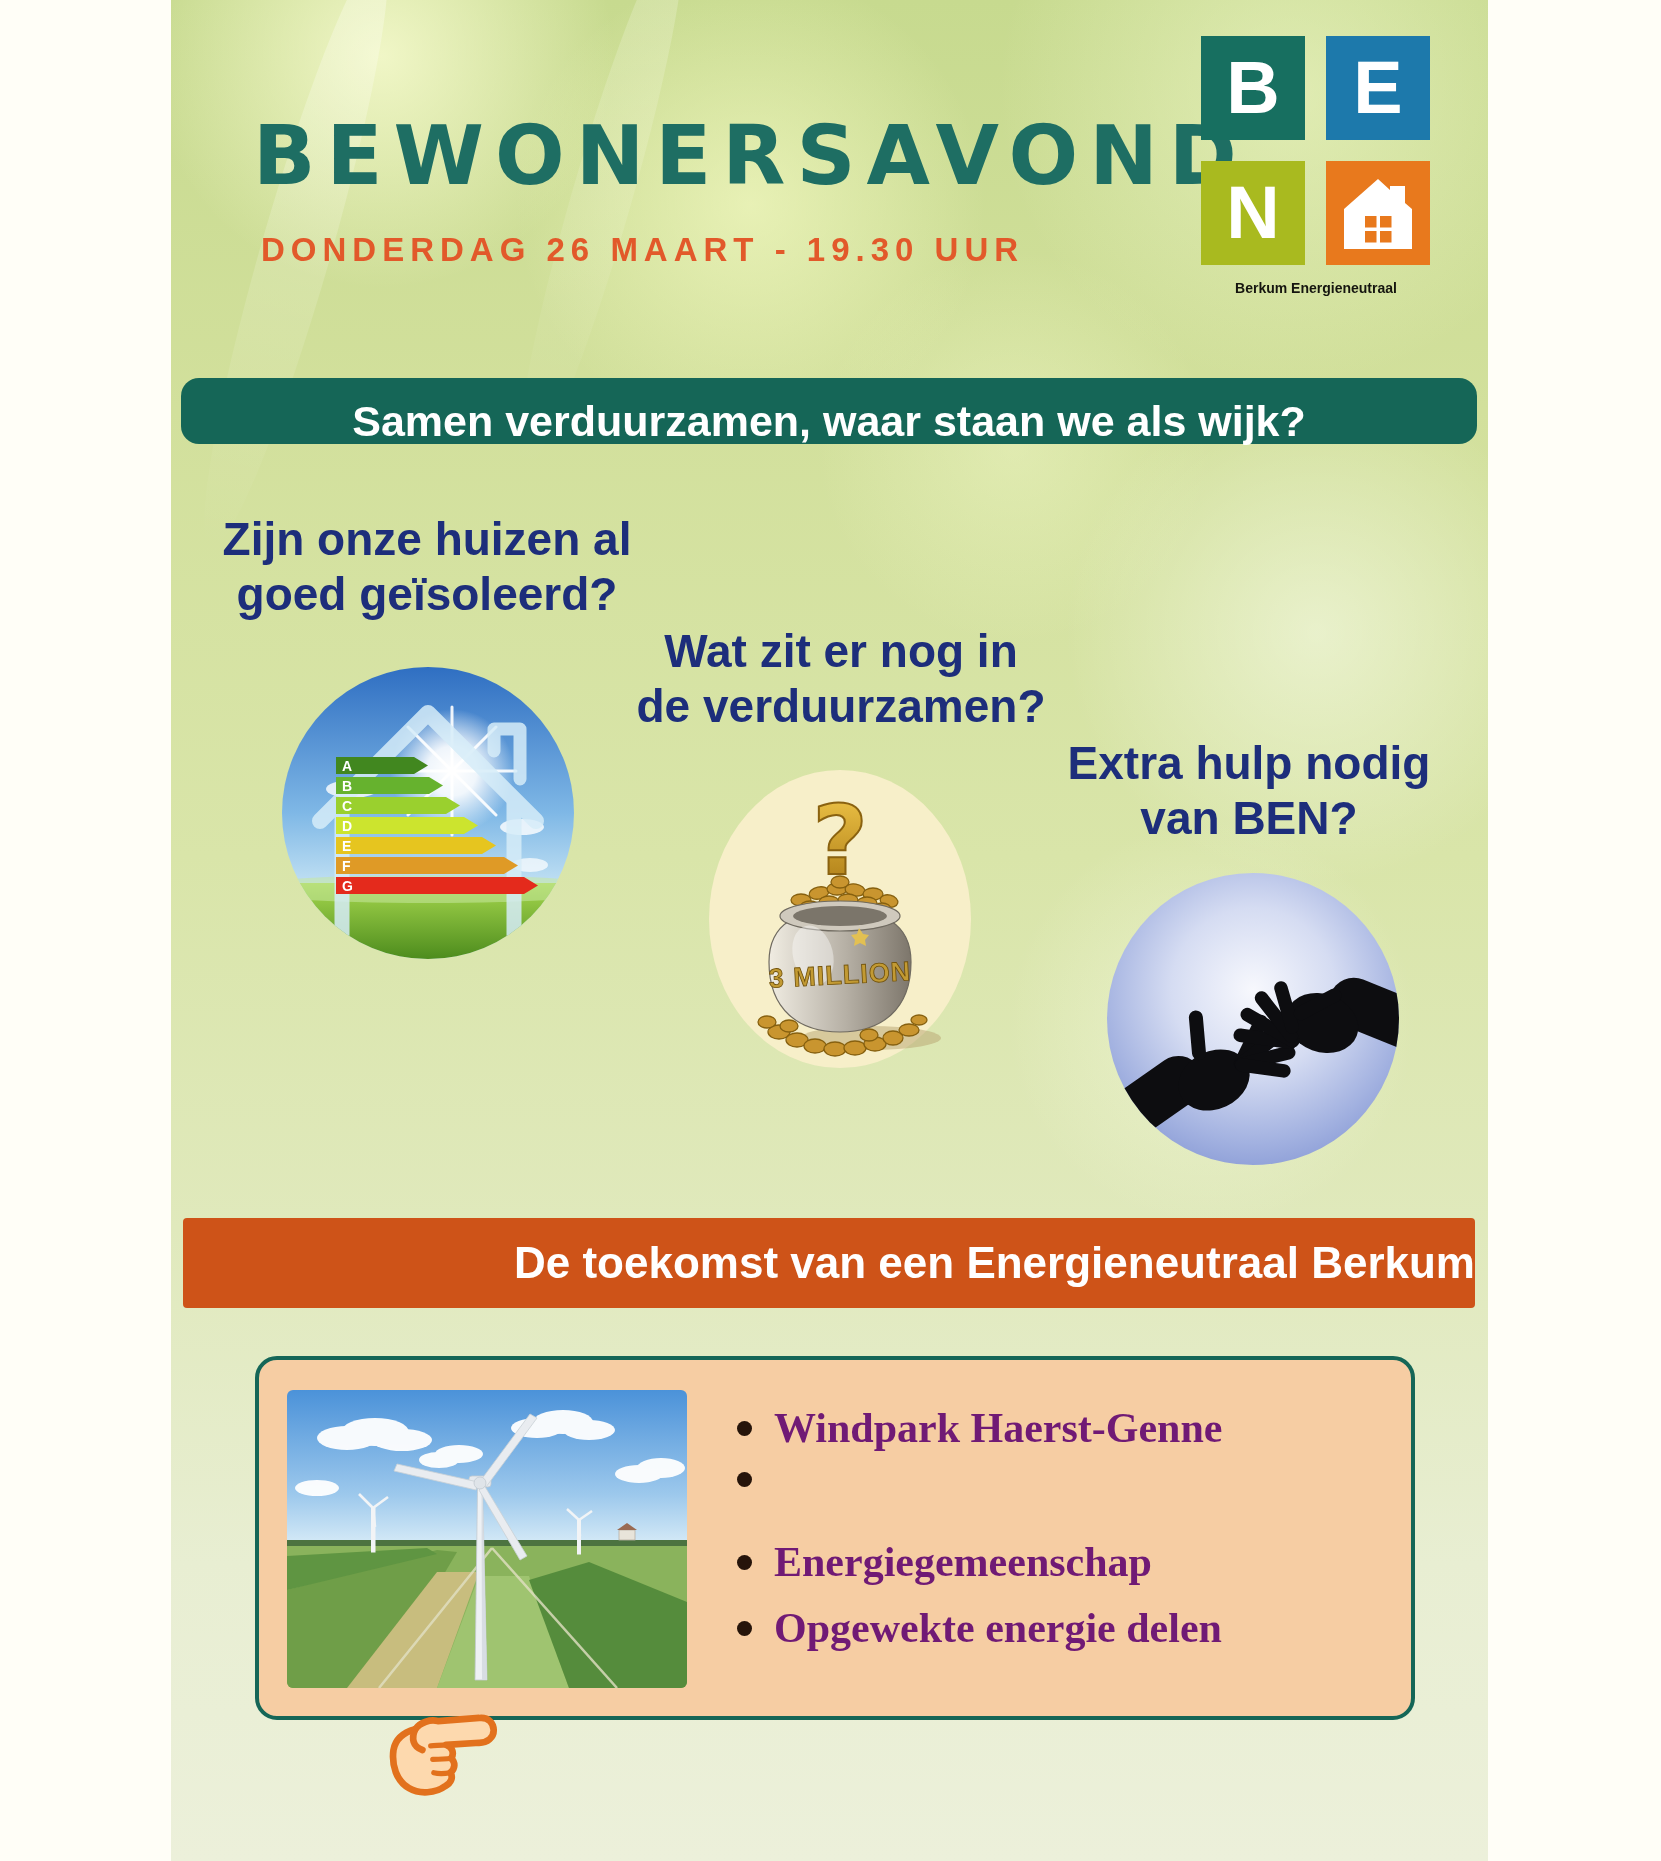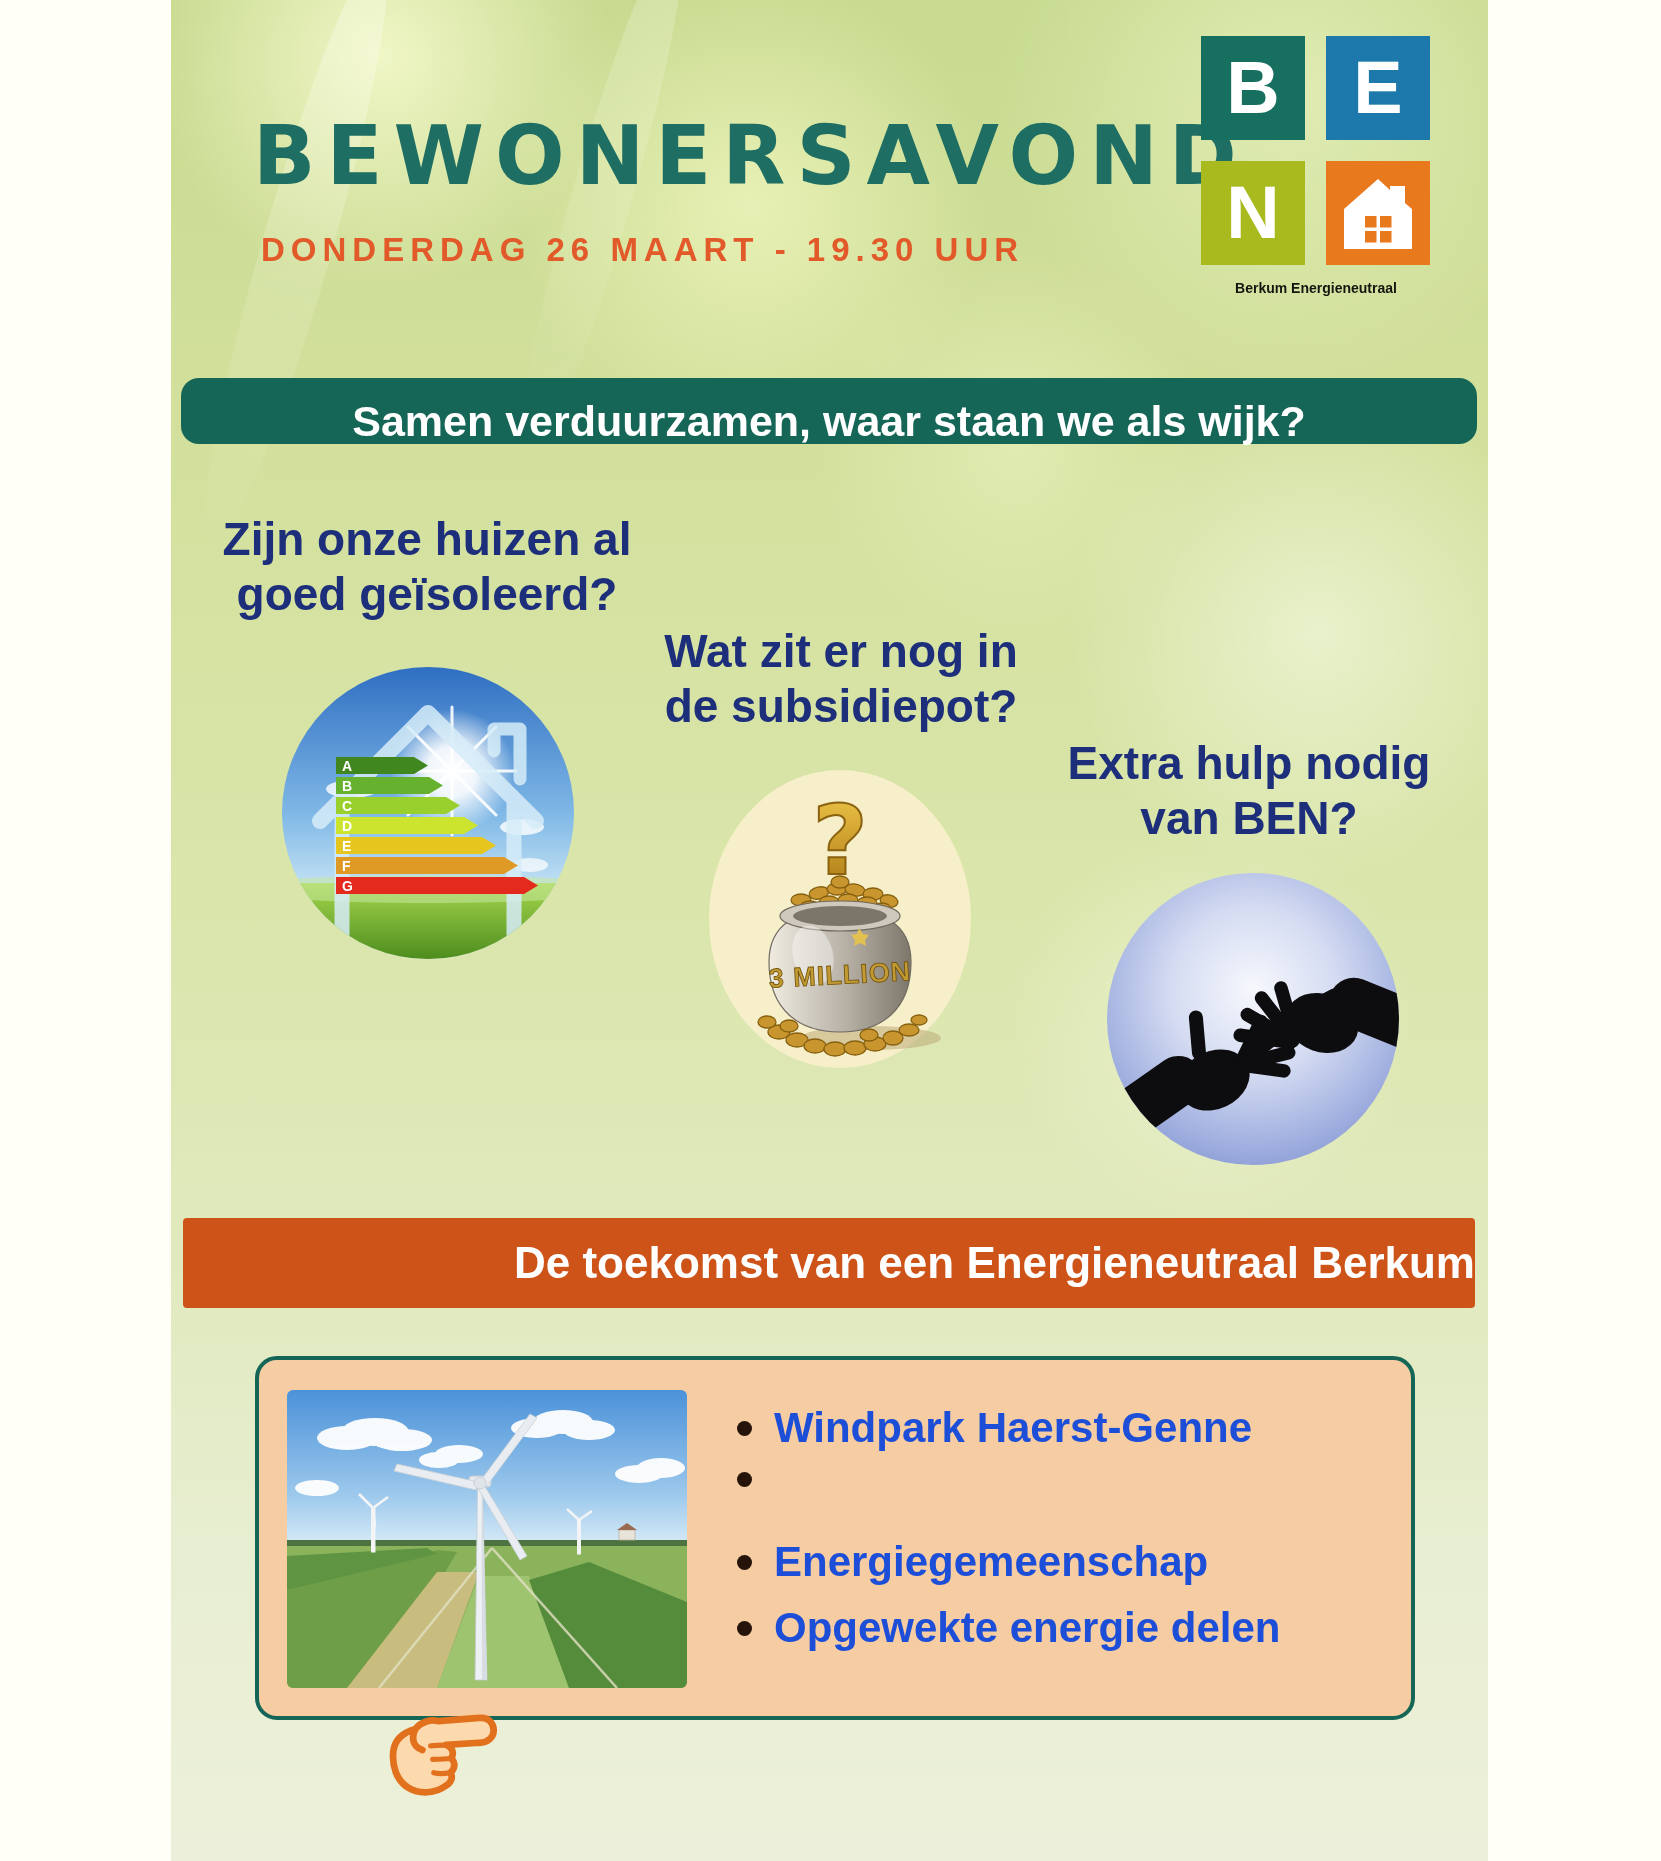--- a/index.html
+++ b/index.html
@@ -139,7 +139,7 @@
 
     <div class="abs question" style="left:420px;top:624px;width:500px;">
       <div>Wat zit er nog in</div>
-      <div>de subsidiepot?</div>
+      <div>de verduurzamen?</div>
     </div>
 
     <svg class="abs" style="left:538px;top:770px;" width="262" height="298" viewBox="0 0 262 298">

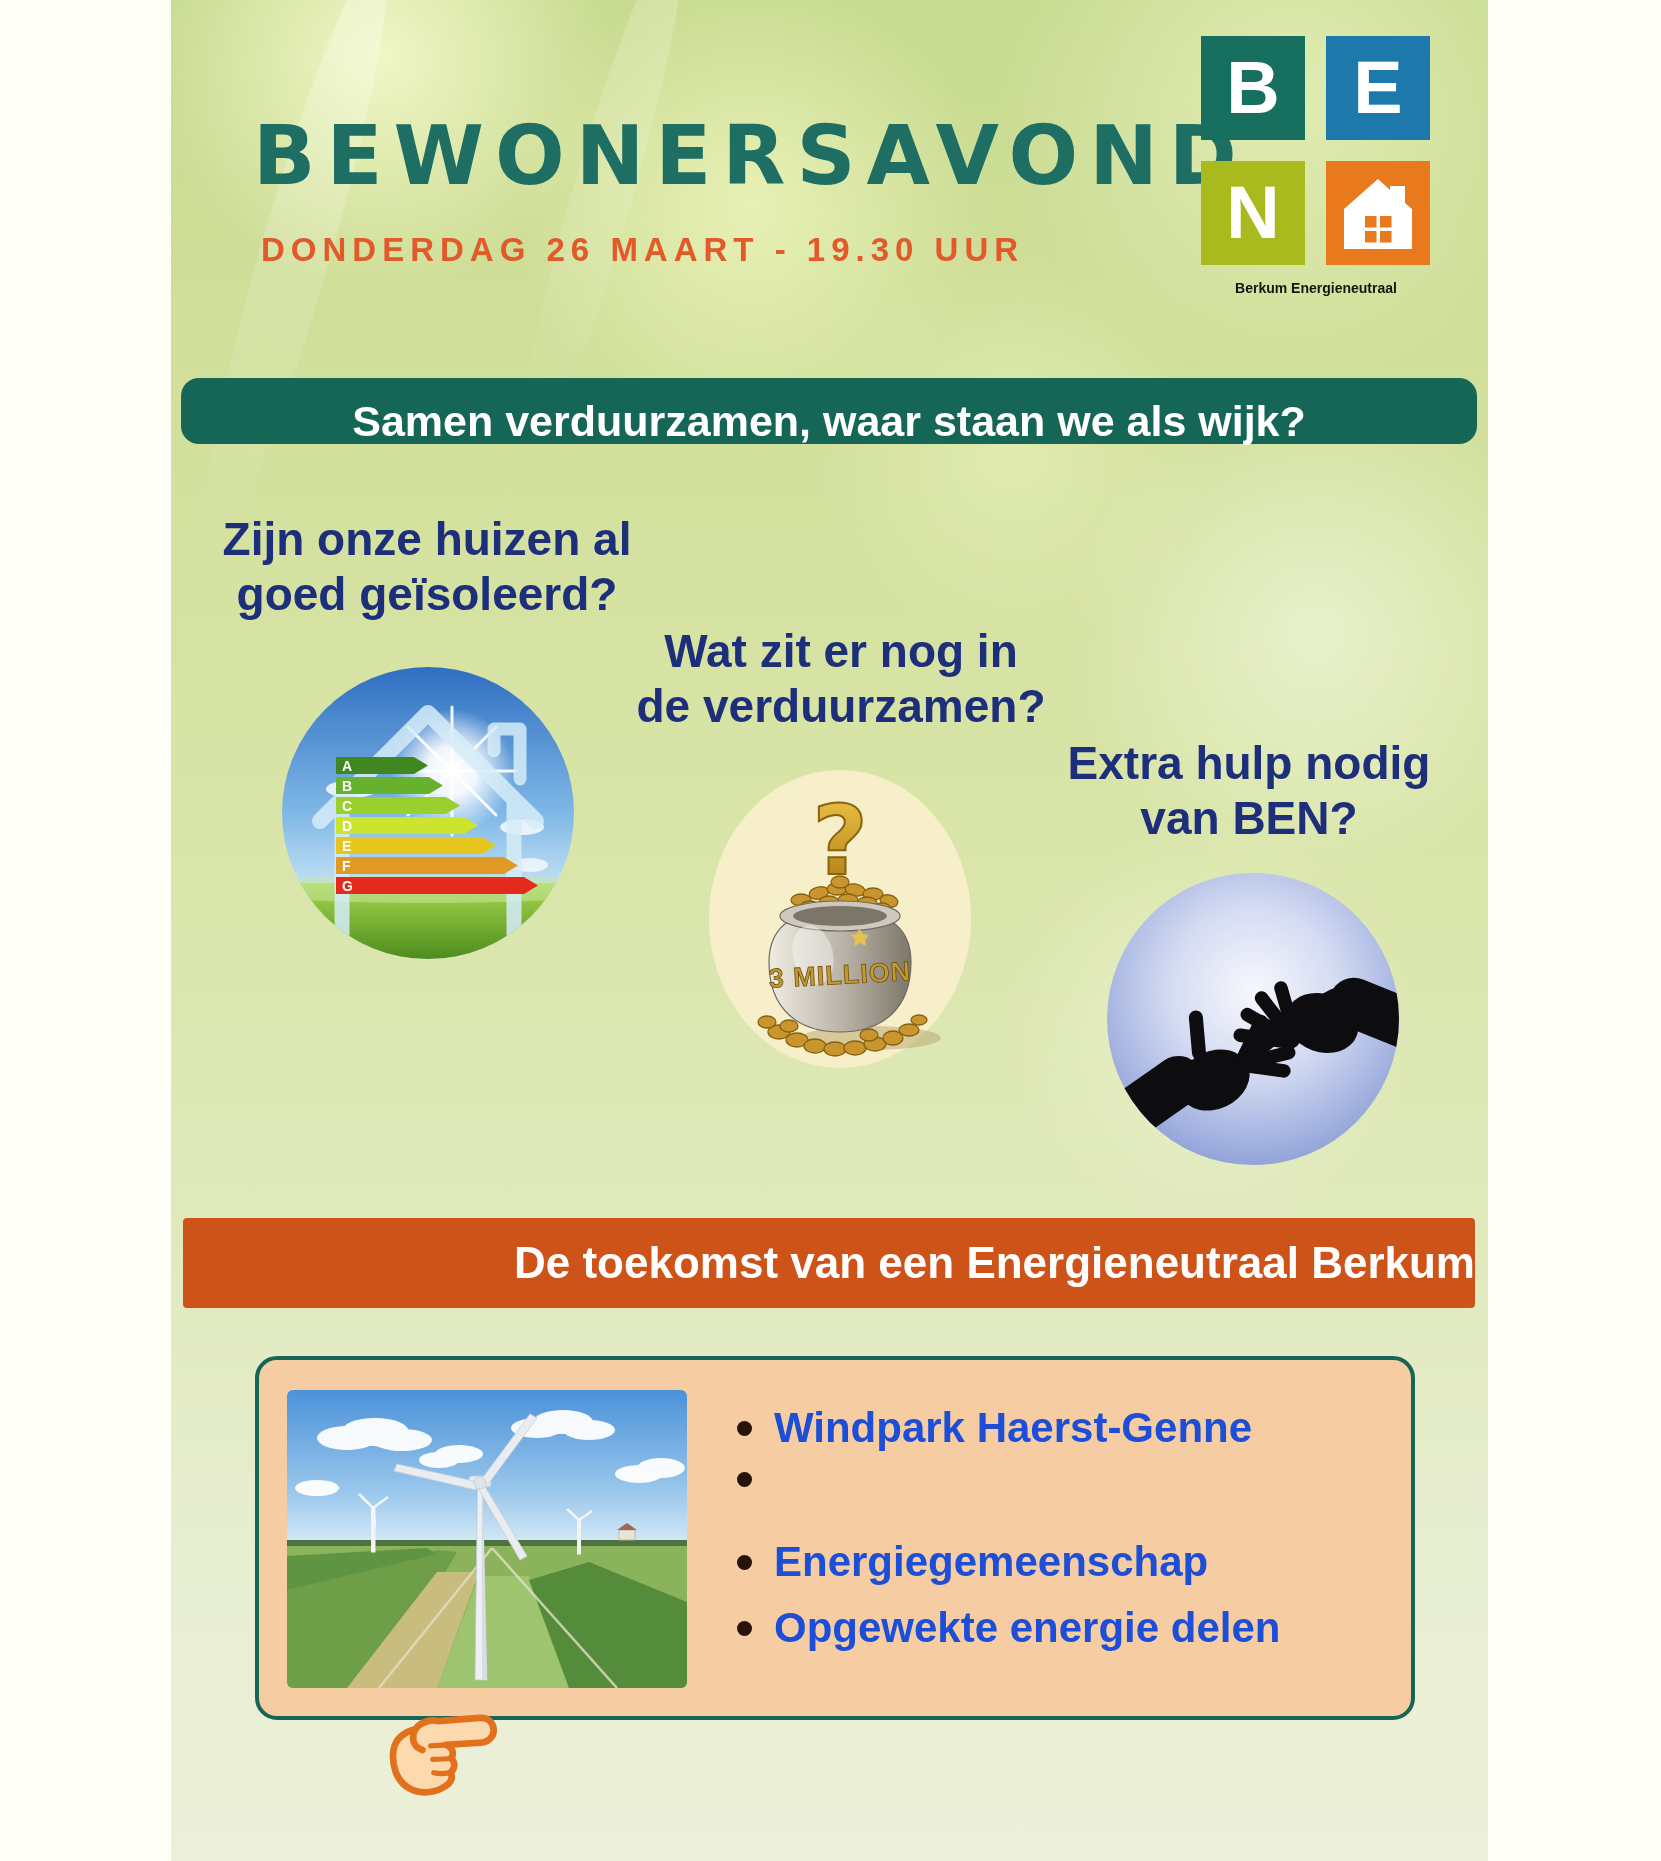--- a/index.html
+++ b/index.html
@@ -32,7 +32,7 @@
   .photo{border-radius:6px;overflow:hidden;}
   .bullet-row{position:absolute;display:flex;align-items:center;}
   .bullet-dot{width:15px;height:15px;border-radius:50%;background:#26140a;margin-right:22px;flex:none;}
-  .bullet-text{font-size:42px;font-weight:bold;color:#1d4ed8;white-space:nowrap;}
+  .bullet-text{font-size:42px;font-weight:bold;color:#701a75;white-space:nowrap;font-family:Liberation Serif, serif;}
   .cta{font-size:46px;font-weight:bold;color:#1d2e7b;white-space:nowrap;}
 </style>
 </head>

